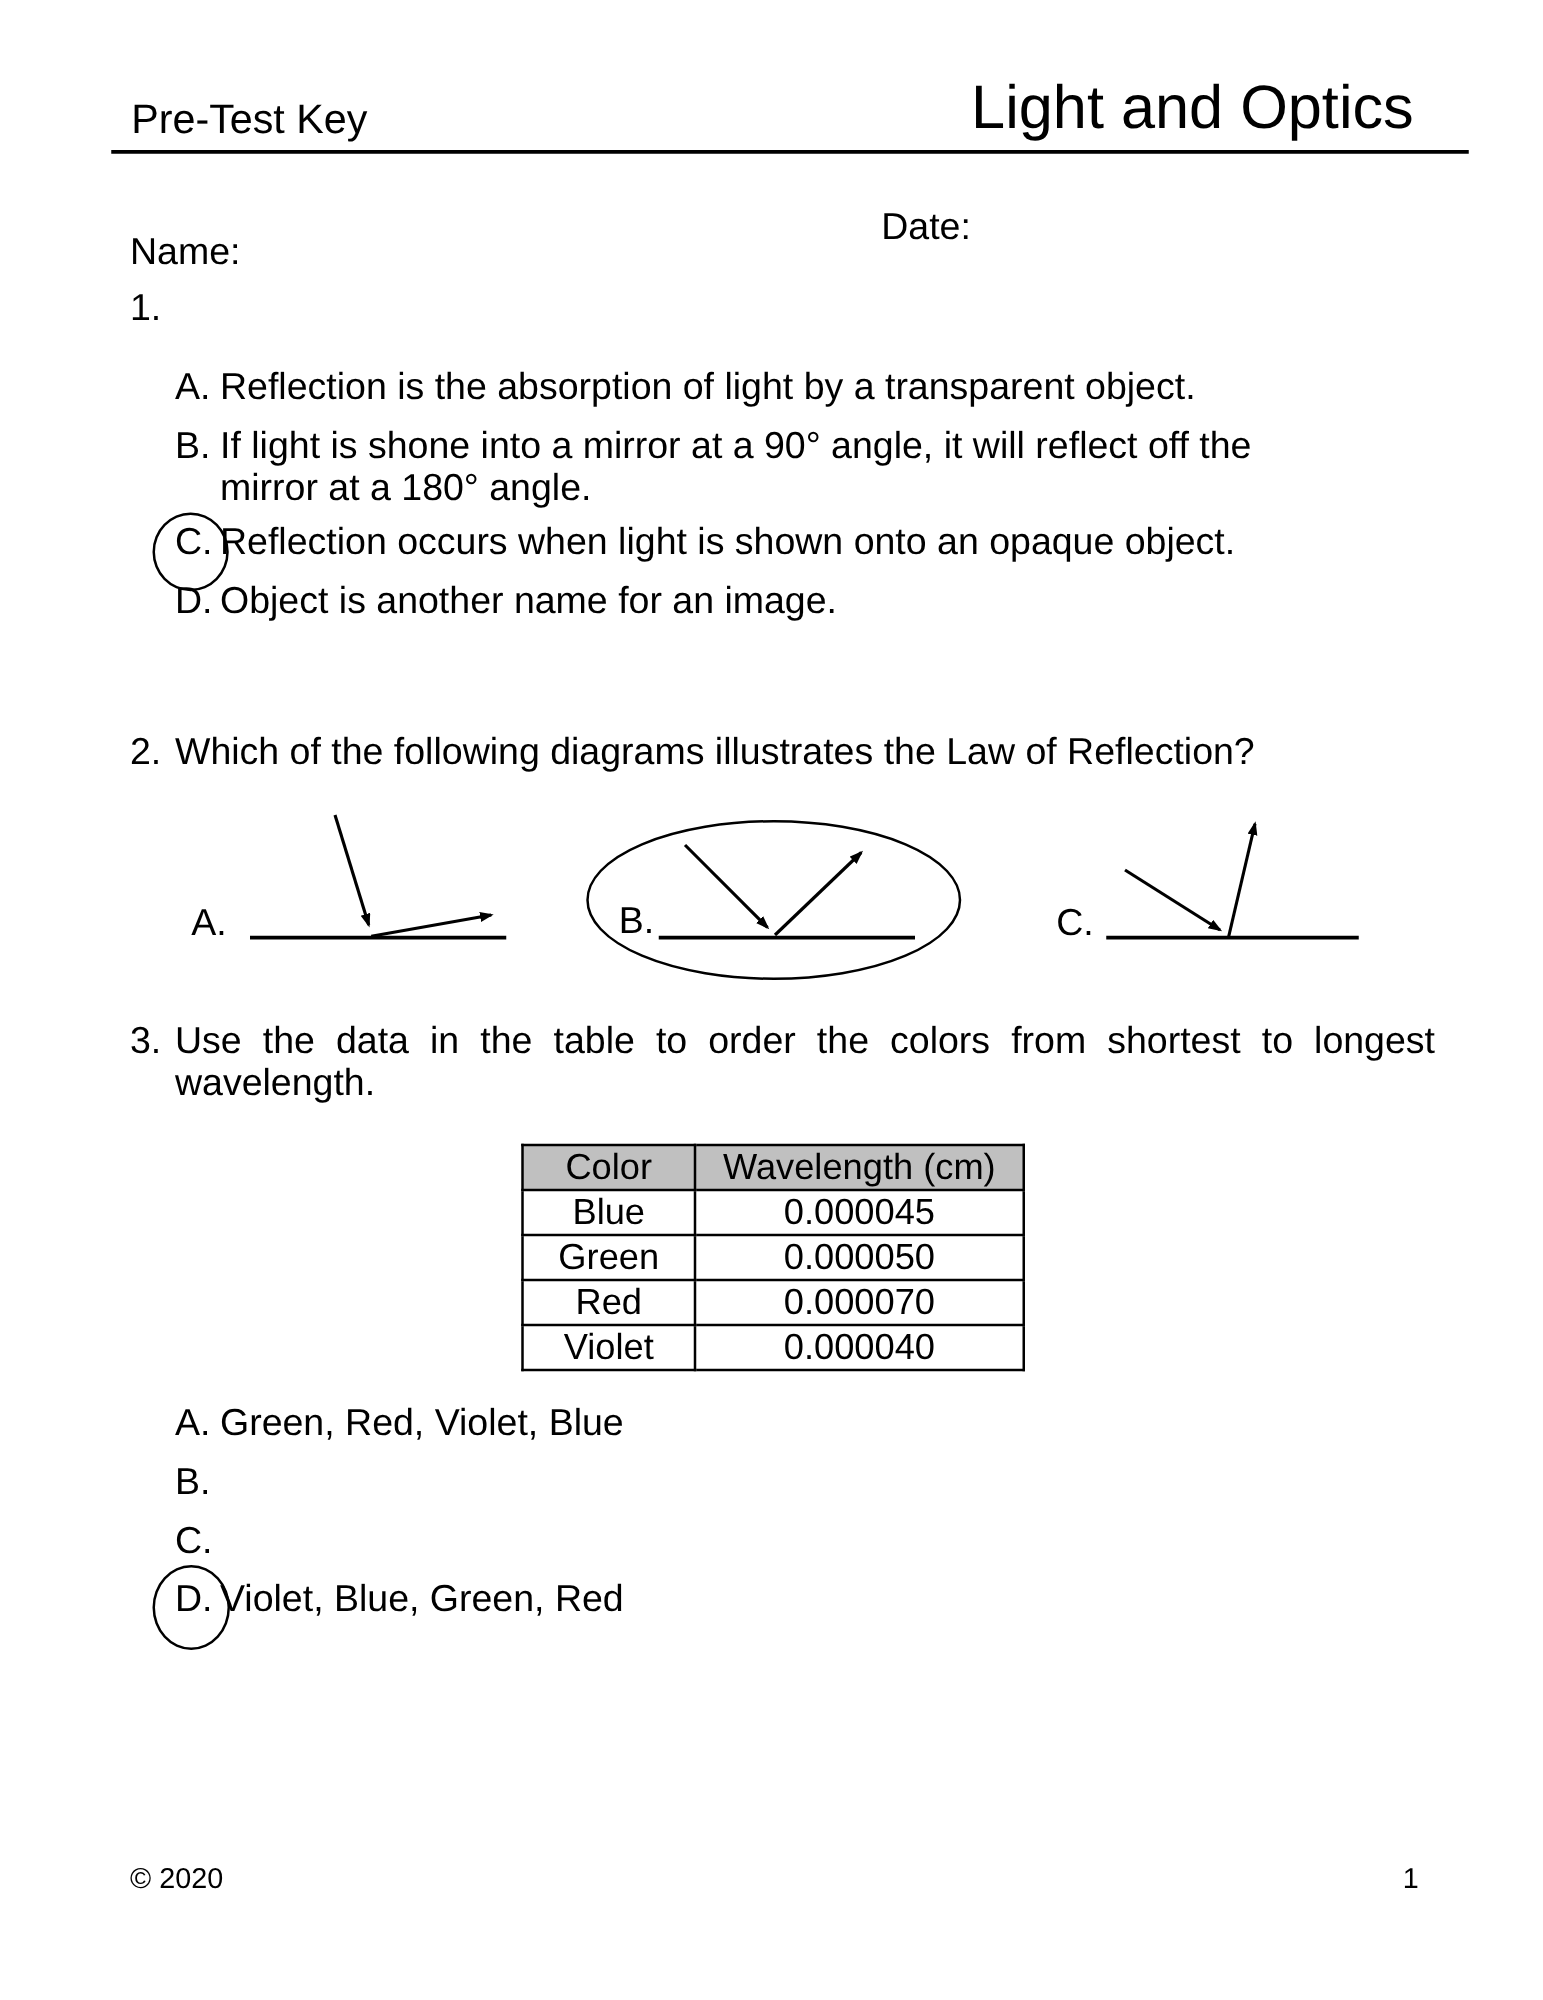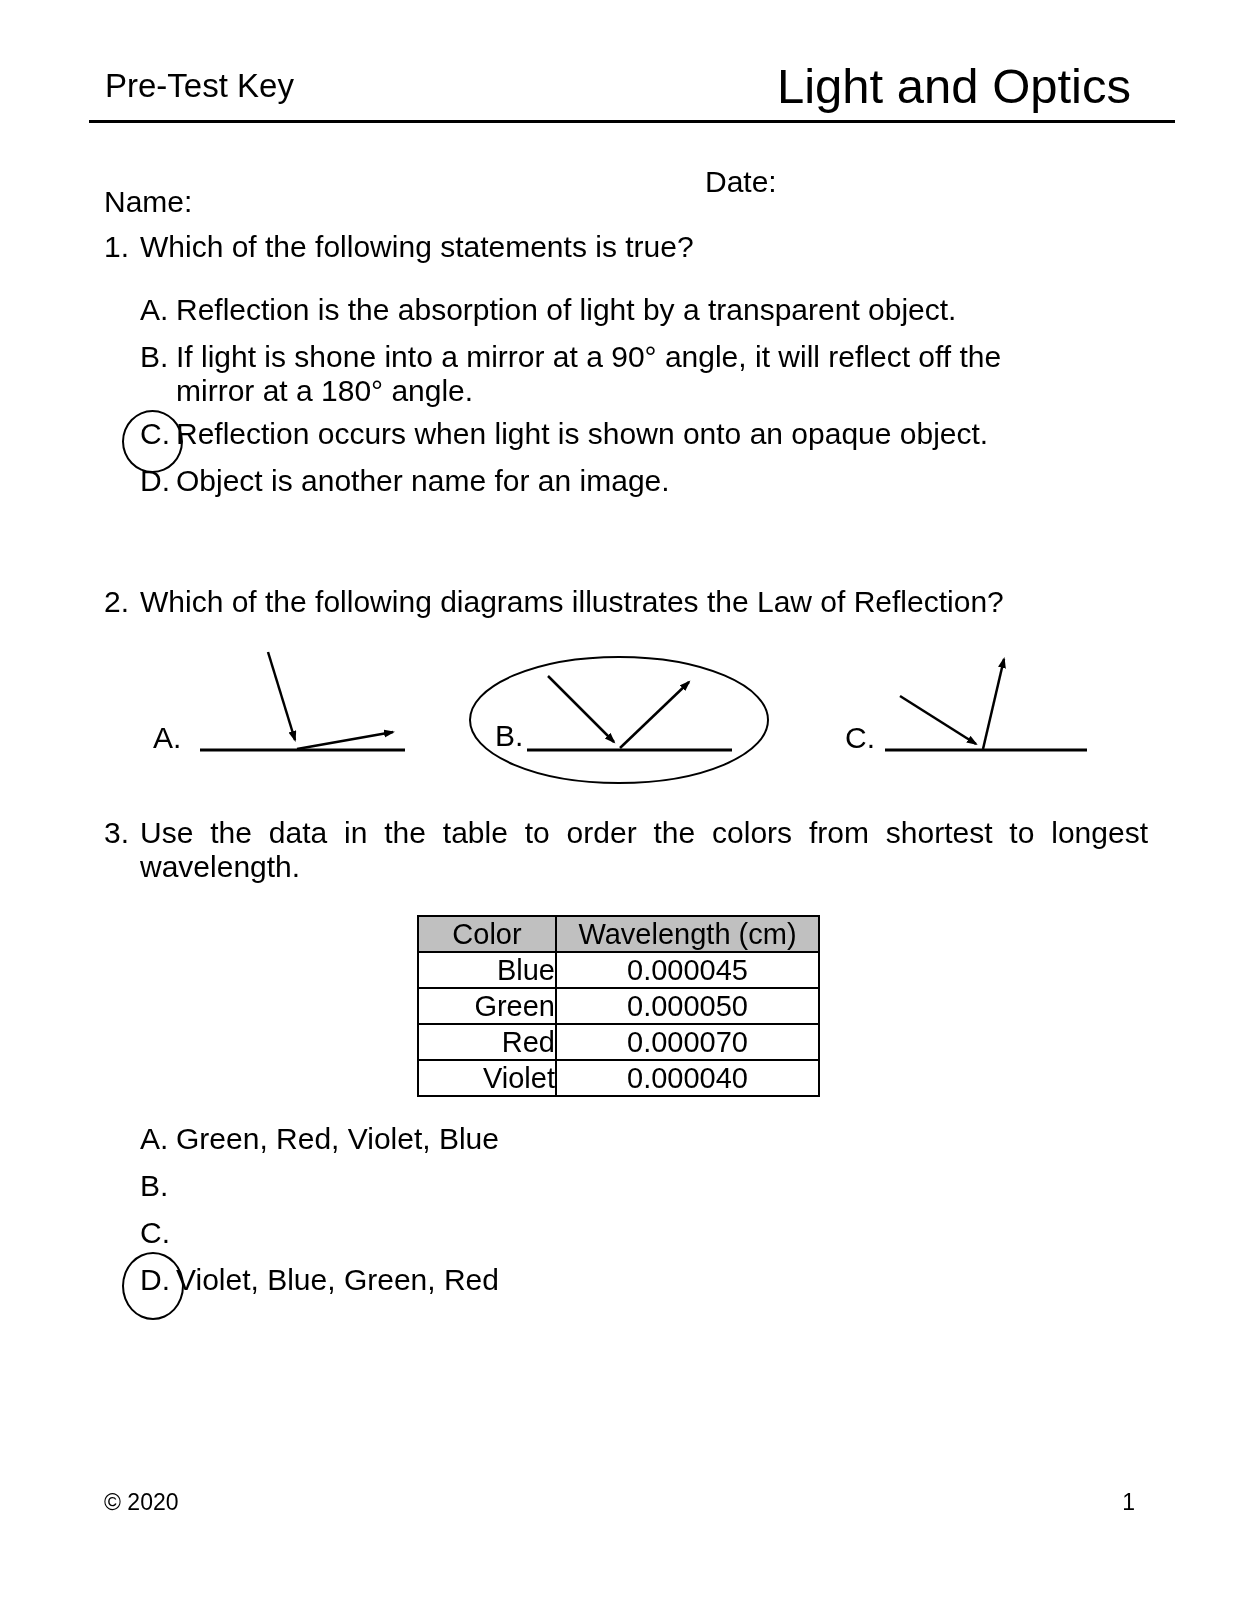--- a/index.html
+++ b/index.html
@@ -18,7 +18,7 @@
     left:89px;top:58px;width:1086px;
     border-bottom:3px solid #000;
     padding-bottom:6px;
-    display:flex;justify-content:space-between;align-items:center;
+    display:flex;justify-content:space-between;align-items:flex-end;
   }
   .hdr-left{font-size:33px;padding-left:16px;}
   .hdr-right{font-size:49px;padding-right:44px;}

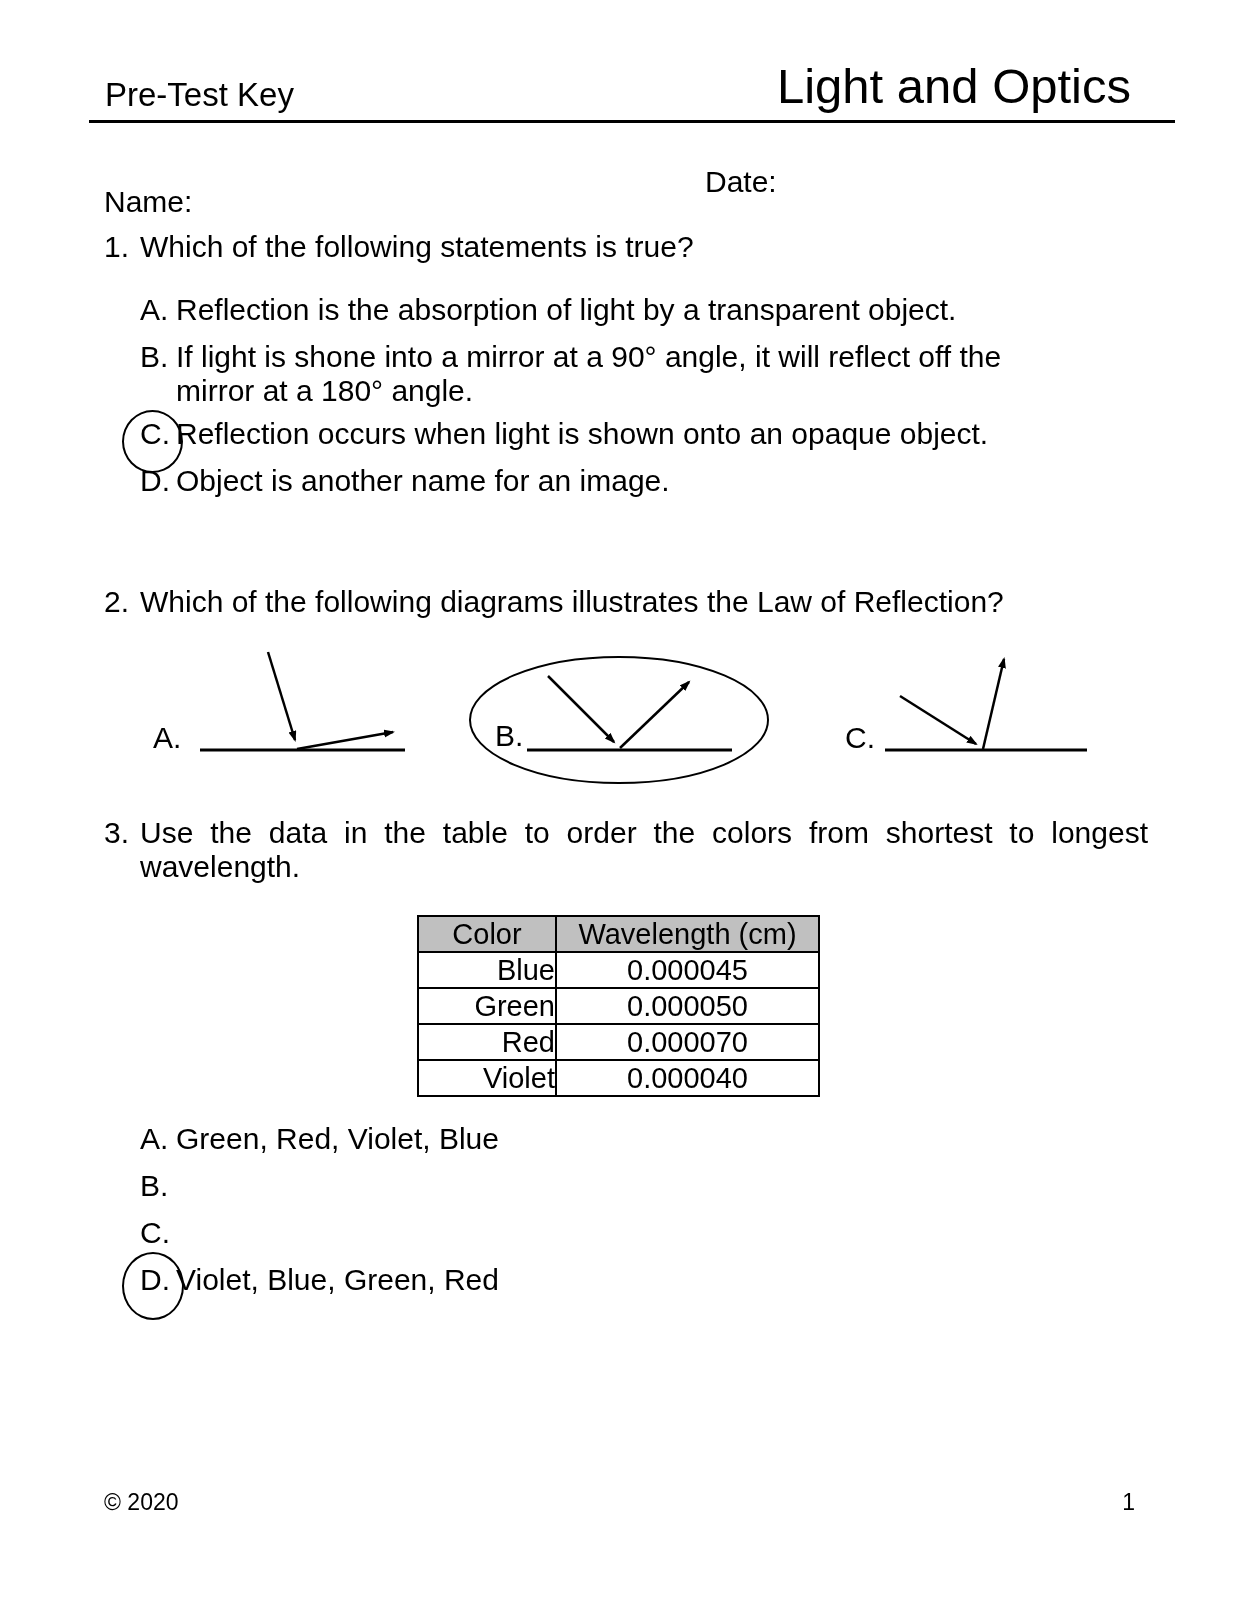--- a/index.html
+++ b/index.html
@@ -71,7 +71,6 @@
 
   <div class="abs bodytxt qrow" style="left:104px;top:230px;width:1044px;">
     <span class="qnum">1.</span>
-    <span>Which of the following statements is true?</span>
   </div>
 
   <div class="abs bodytxt optrow" style="left:140px;top:293px;">

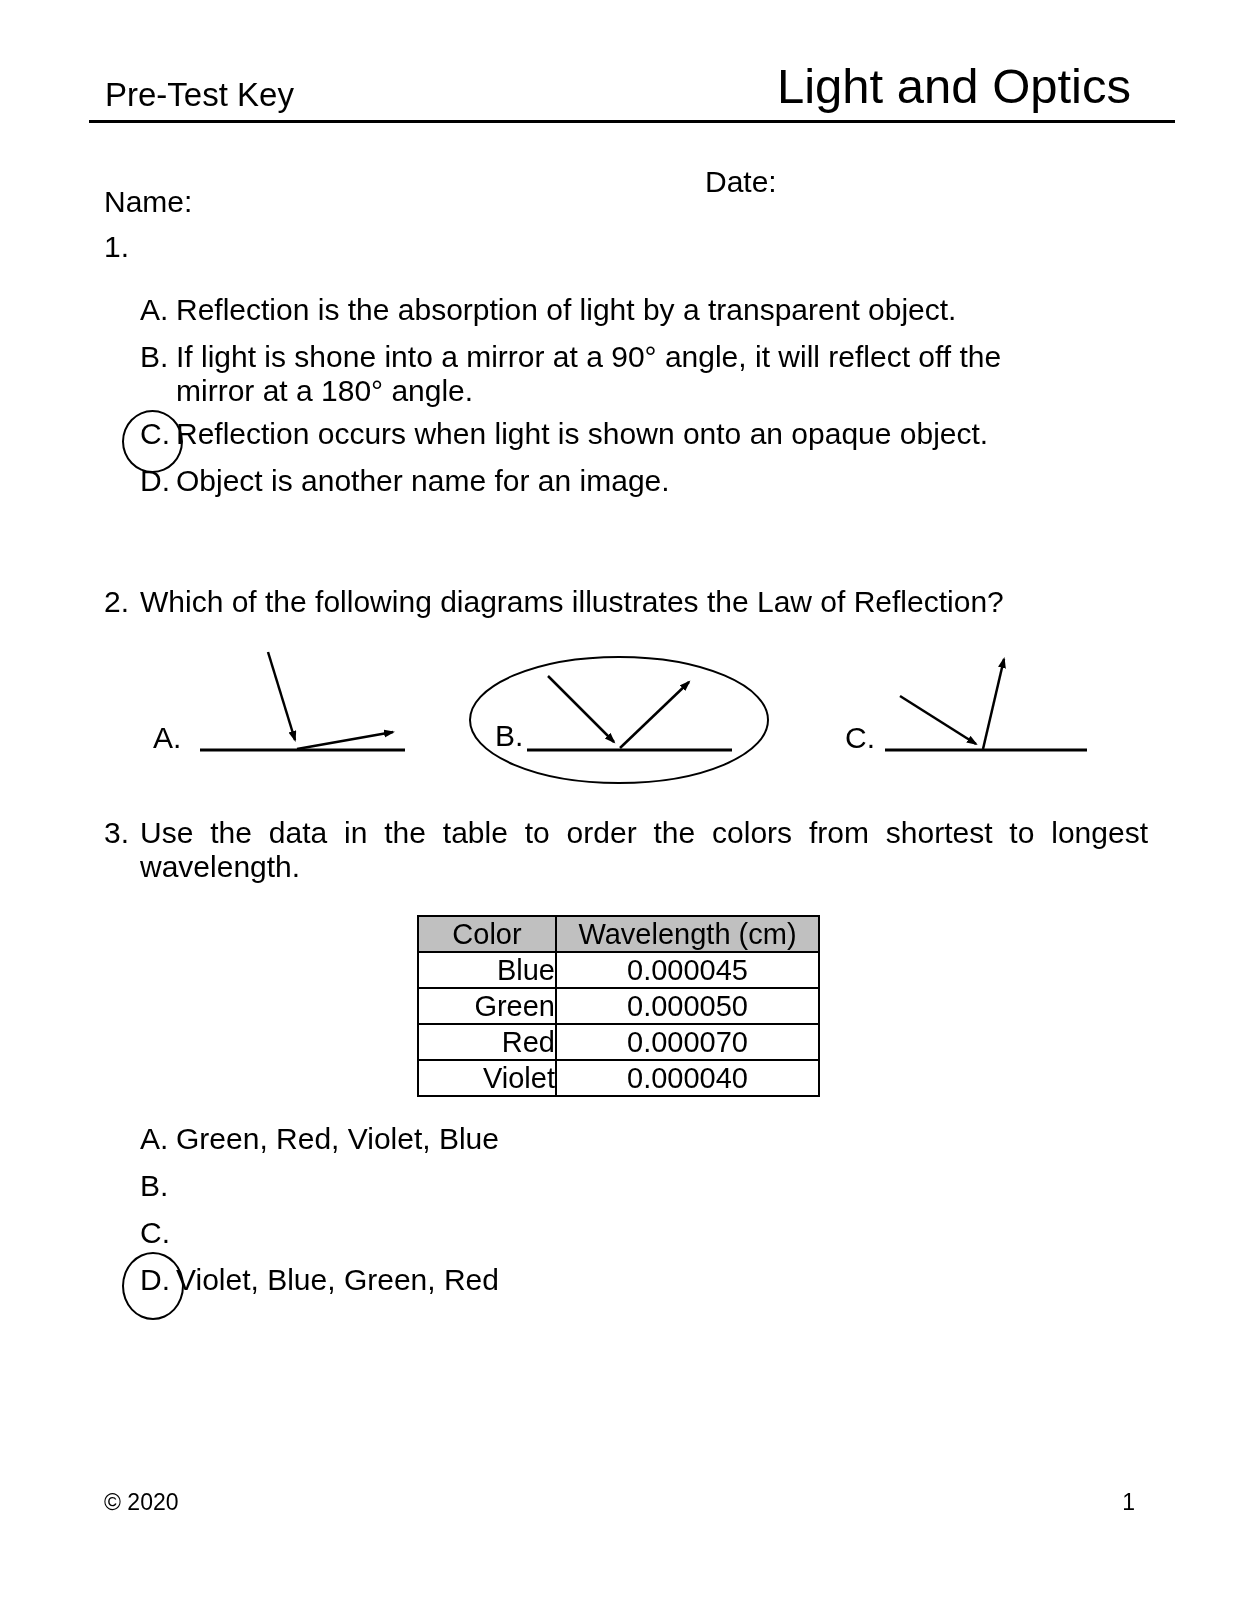--- a/index.html
+++ b/index.html
@@ -48,7 +48,7 @@
     vertical-align:middle;
   }
   table.wavetable th{font-weight:normal;text-align:center;height:34px;}
-  td.colorcell{width:136px;text-align:right;padding-left:8px;}
+  td.colorcell{width:136px;text-align:center;padding-left:8px;}
   td.wavecell{width:261px;text-align:center;}
   th.colorhead{width:136px;}
   th.wavehead{width:261px;margin-top:17px;}

